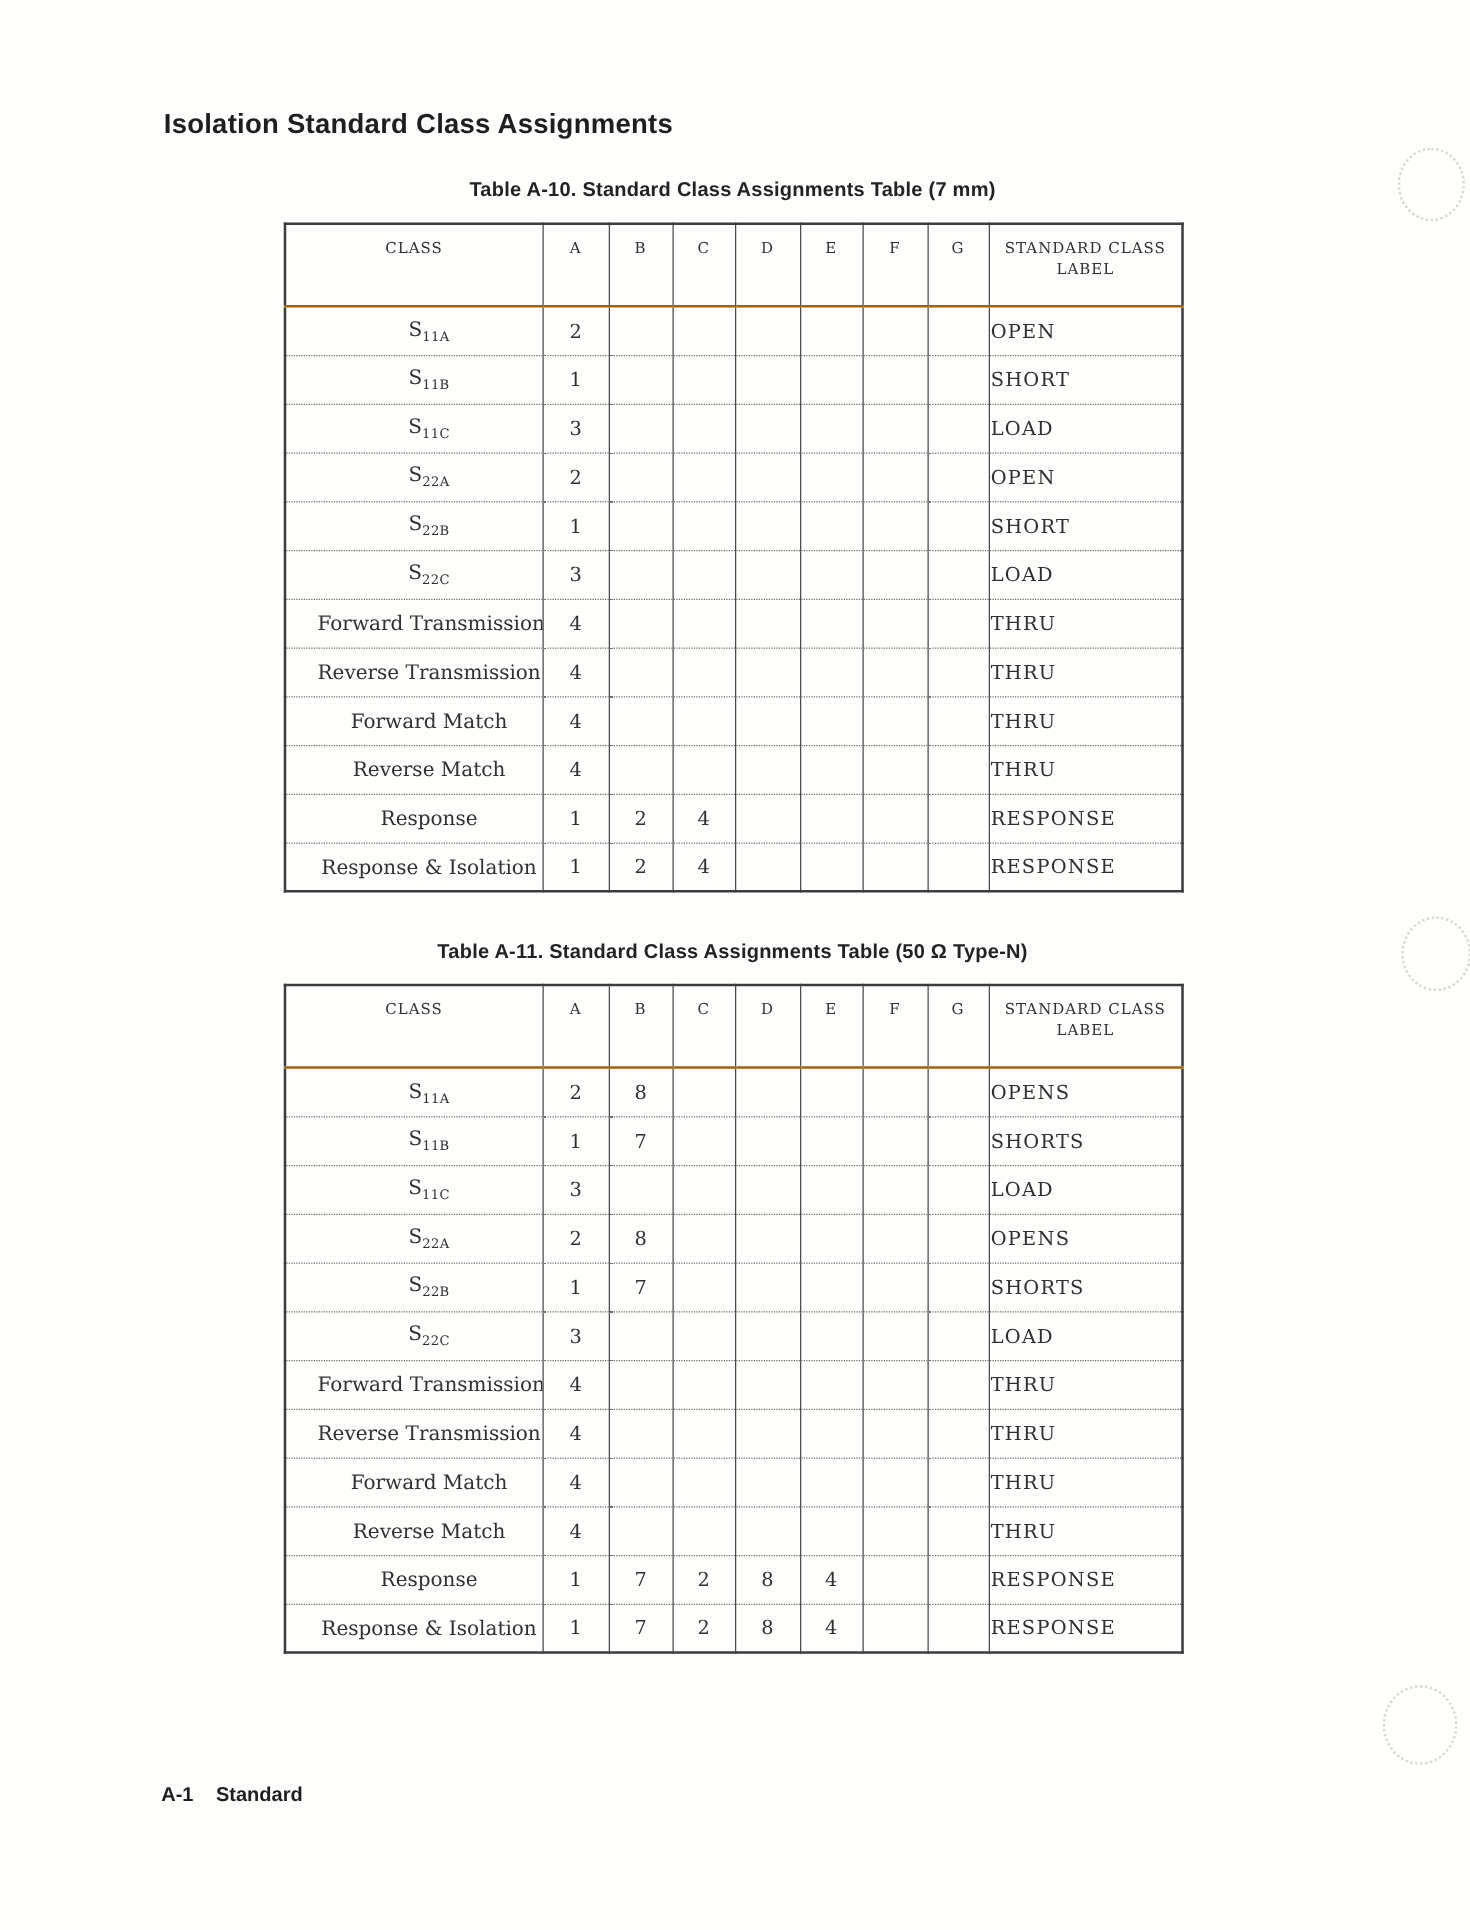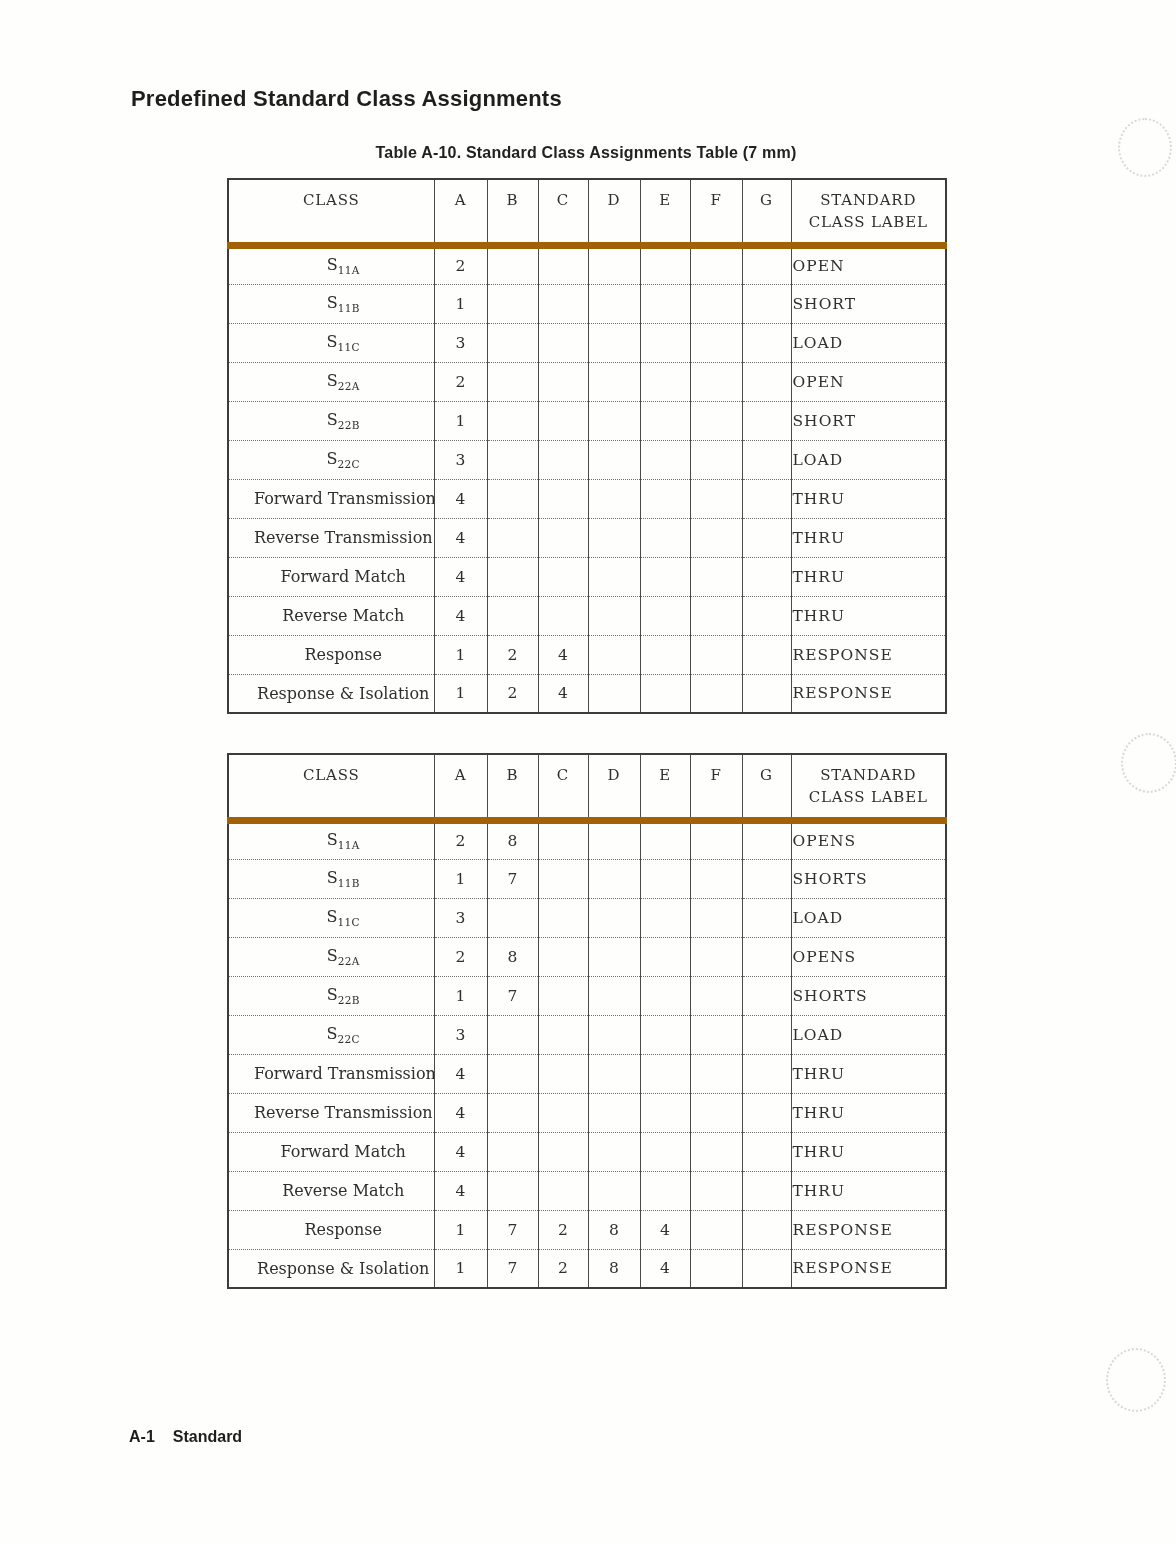--- a/index.html
+++ b/index.html
@@ -94,7 +94,7 @@
 
 <div class="page">
 
-  <h1 class="heading">Predefined Standard Class Assignments</h1>
+  <h1 class="heading">Isolation Standard Class Assignments</h1>
 
   <div class="tblock" id="tblock0">
     <div class="caption">Table A-10. Standard Class Assignments Table (7 mm)</div>

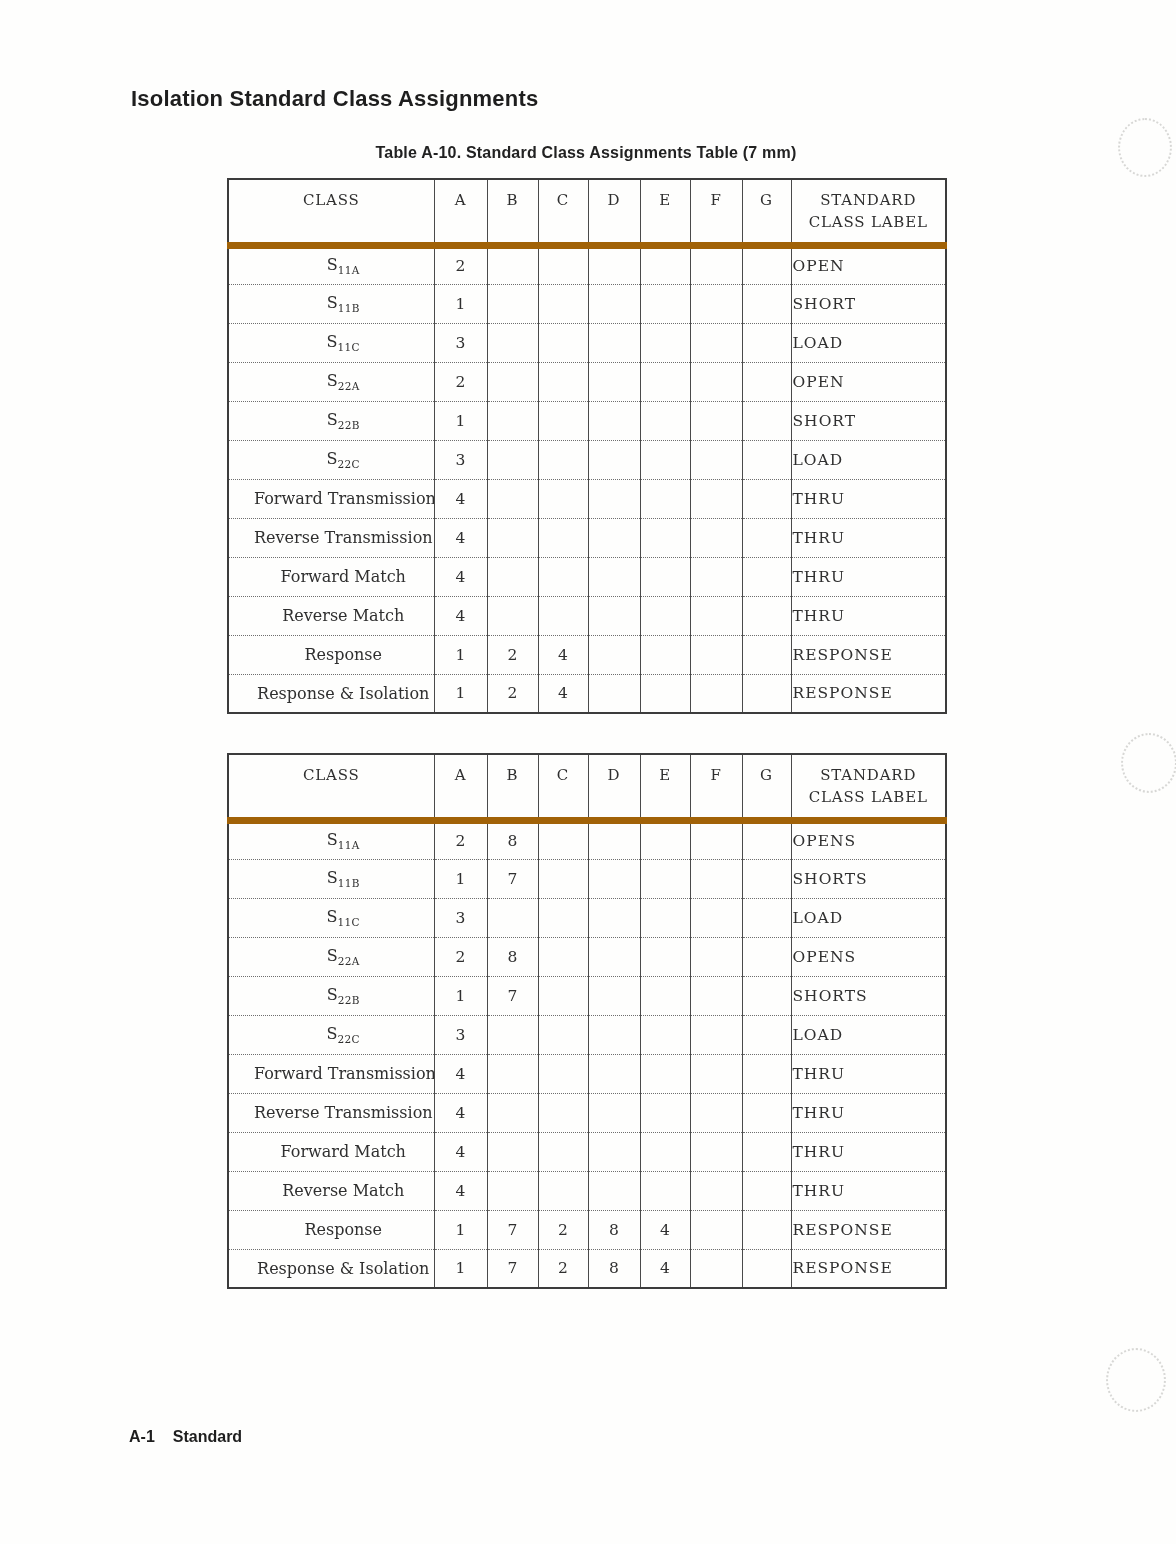--- a/index.html
+++ b/index.html
@@ -51,13 +51,13 @@
   table.assign thead tr { height: 66px; }
   table.assign thead th {
     font-weight: normal;
-    font-size: 15px;
+    font-size: 12px;
     vertical-align: top;
     padding-top: 10px;
     text-align: center;
     letter-spacing: 0.8px;
     line-height: 1.45;
-    border-bottom: 7px solid #a16207;
+    border-bottom: 2px solid #a16207;
   }
   table.assign tbody tr { height: 39px; }
   td.c-class {

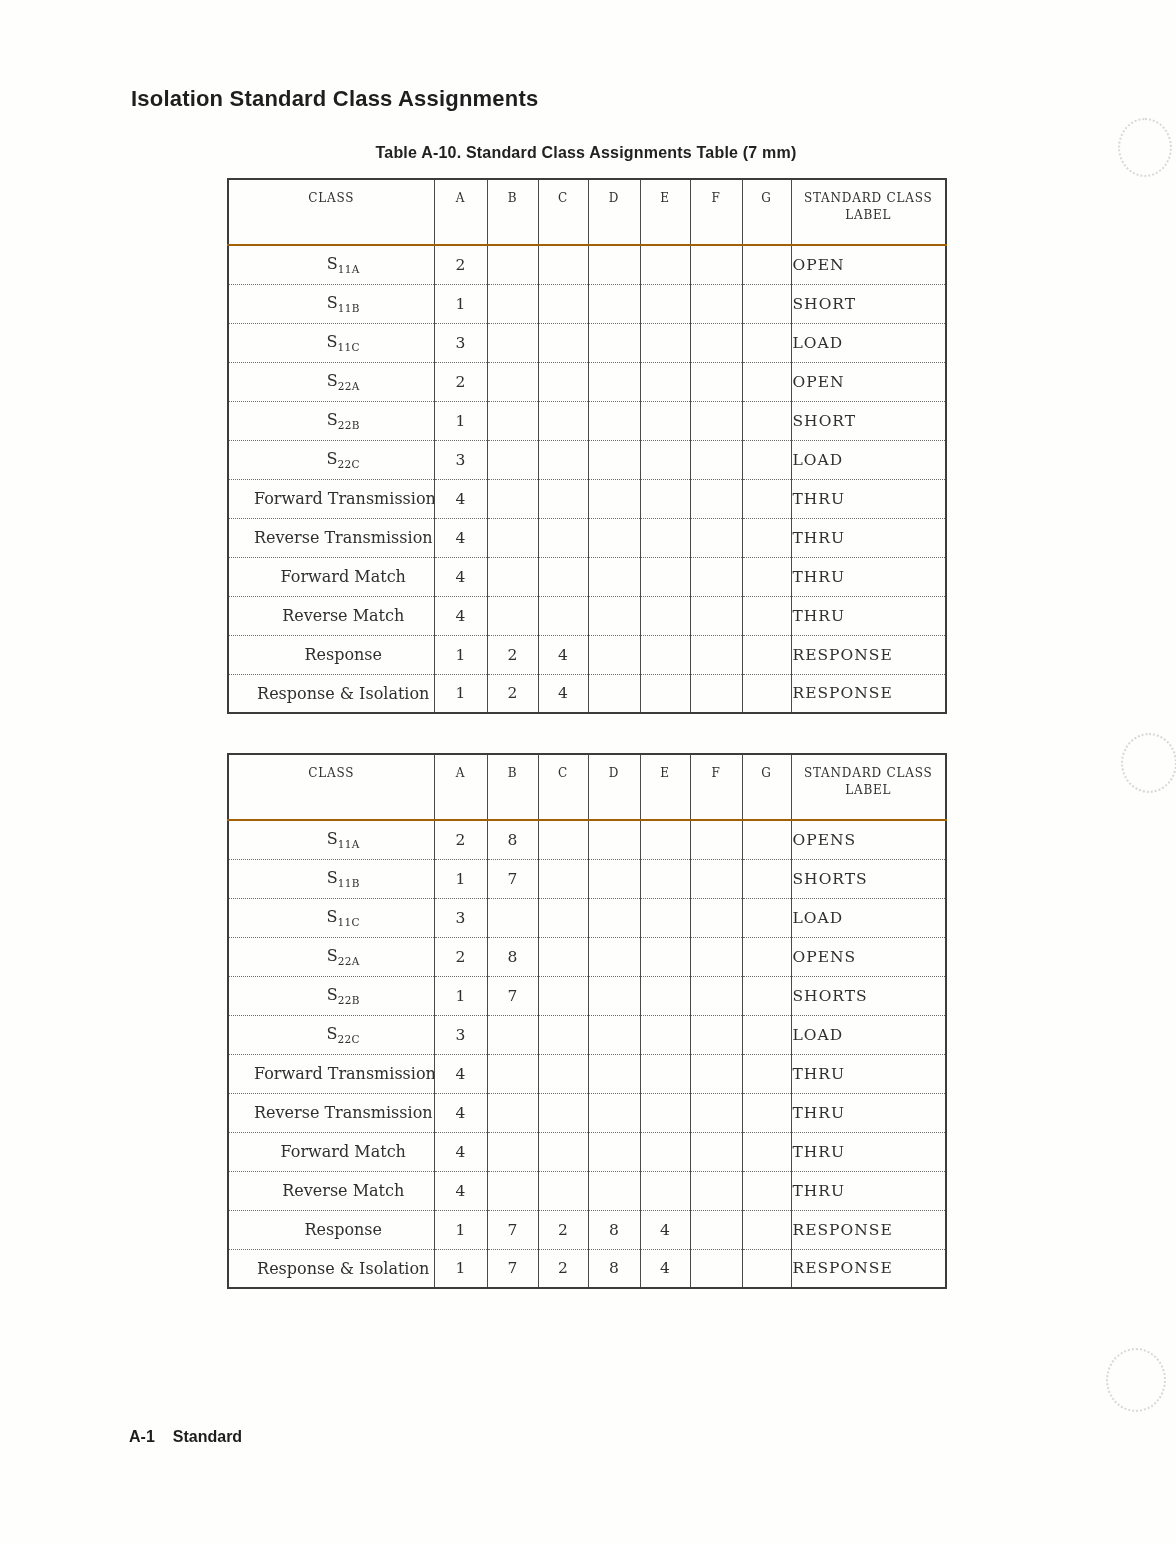--- a/index.html
+++ b/index.html
@@ -261,6 +261,7 @@
   </div>
 
   <div class="tblock" id="tblock1">
+    <div class="caption">Table A-11. Standard Class Assignments Table (50 Ω Type-N)</div>
     <table class="assign">
       <colgroup>
         <col style="width:206px">

